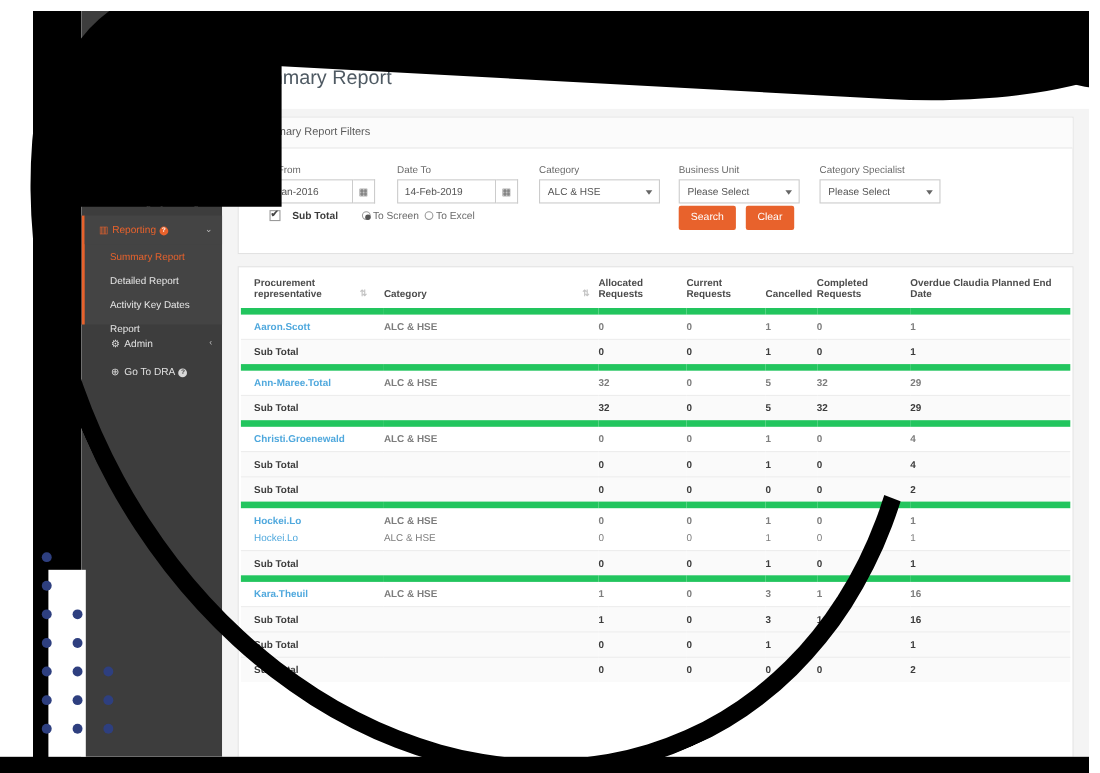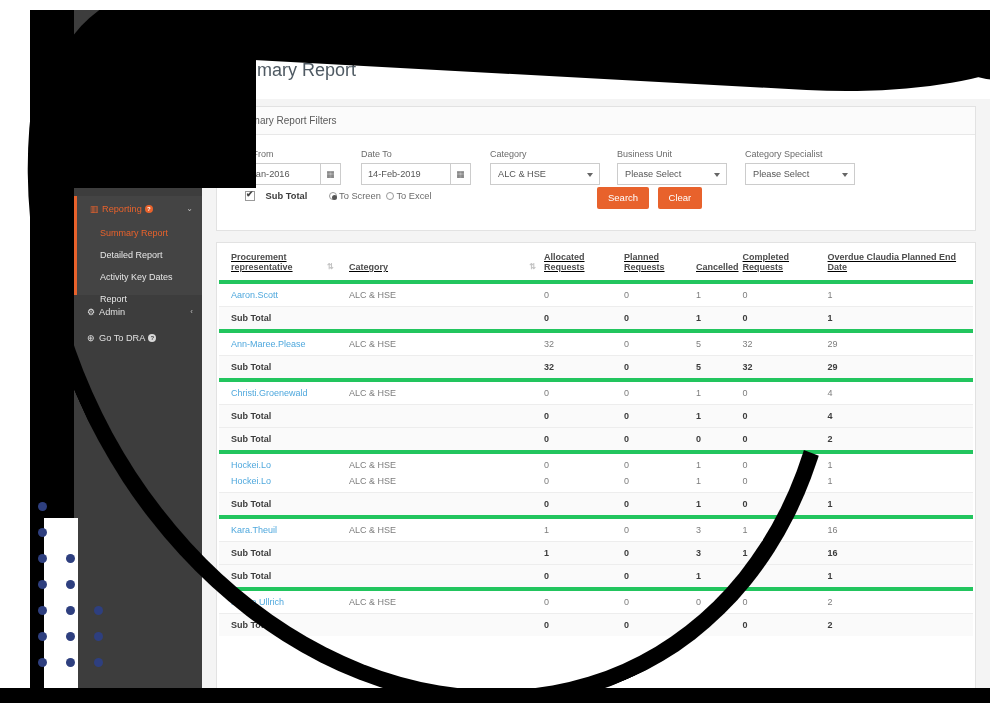--- a/index.html
+++ b/index.html
@@ -330,7 +330,7 @@
           <span style="margin-left:3px;"><span class="rad"></span><span>To Excel</span></span>
         </div>
 
-        <div style="position:absolute; left:380px; top:80px;">
+        <div style="position:absolute; left:400px; top:80px;">
           <span class="btn">Search</span>
           <span class="btn" style="margin-left:4px;">Clear</span>
         </div>

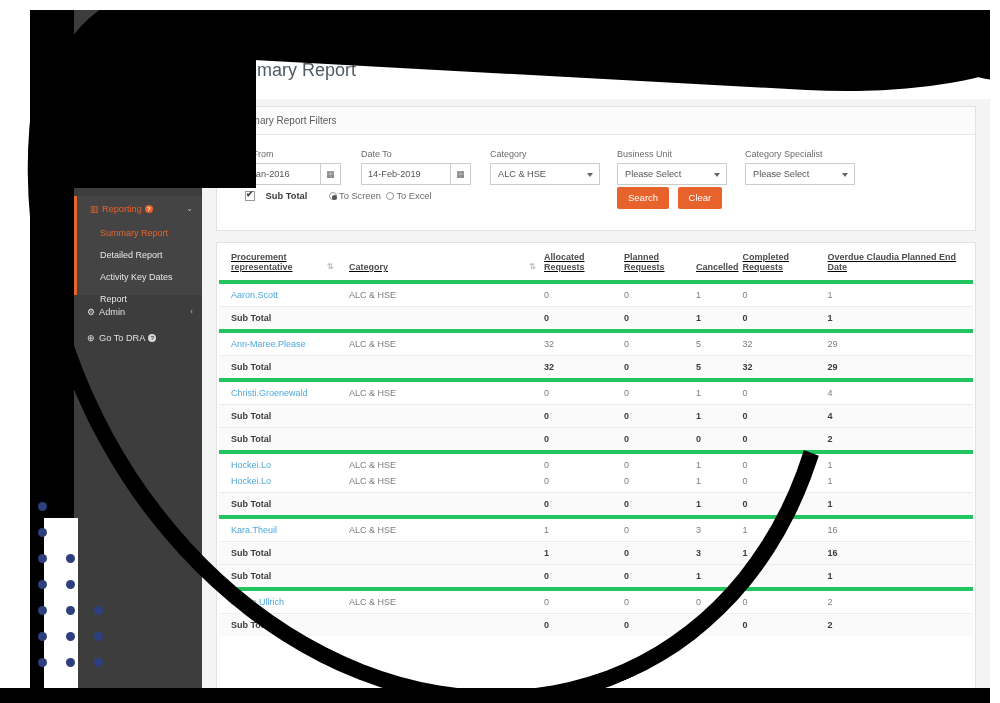--- a/index.html
+++ b/index.html
@@ -200,7 +200,7 @@
   tr.sub td { background: #fafafa; color: #3c3c3c; font-weight: bold; border-top: 1px solid #ededed; }
   .lnk { color: #4fa8dd; }
   .sorter { position:absolute; font-size:8px; color:#c3c3c3; bottom:9px; }
-  thead tr { border-bottom: 4px solid #eab308; text-decoration: underline; }
+  thead tr { border-bottom: 4px solid #eab308; }
   .c0 { width: 130px; padding-left: 12px !important; }
   .c1 { width: 195px; }
   .c2 { width: 80px; }

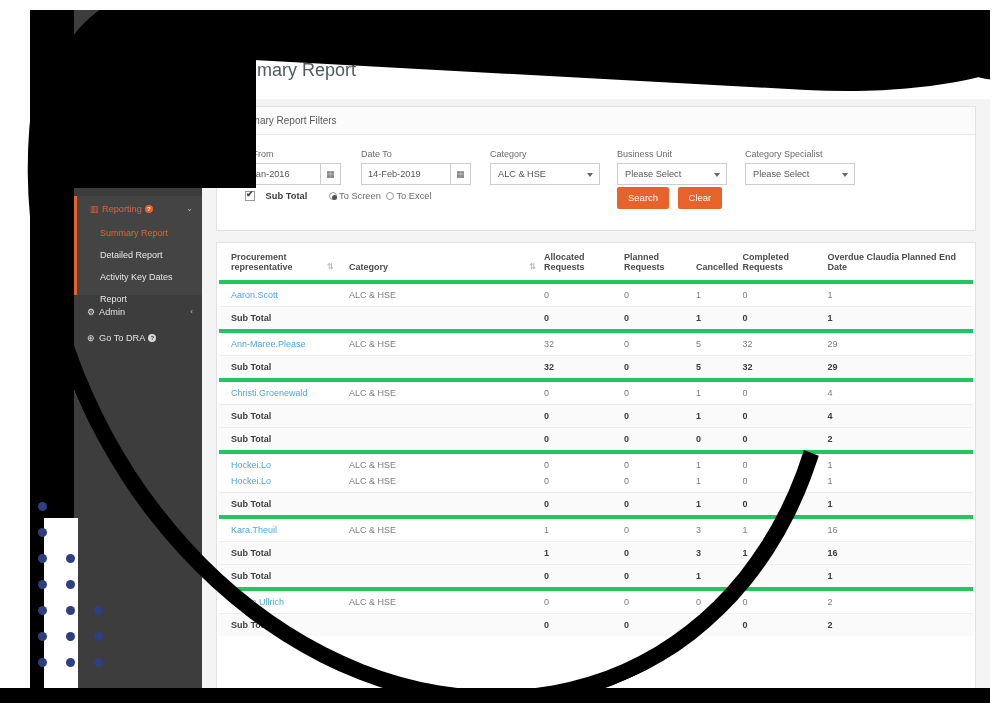--- a/index.html
+++ b/index.html
@@ -350,7 +350,7 @@
                   <span class="sorter" style="right:8px;">⇅</span>
                 </th>
                 <th class="c2">Allocated Requests</th>
-                <th class="c3">Planned Requests</th>
+                <th class="c3">Current Requests</th>
                 <th class="c4">Cancelled</th>
                 <th class="c5">Completed Requests</th>
                 <th class="c6">Overdue Claudia Planned End Date</th>

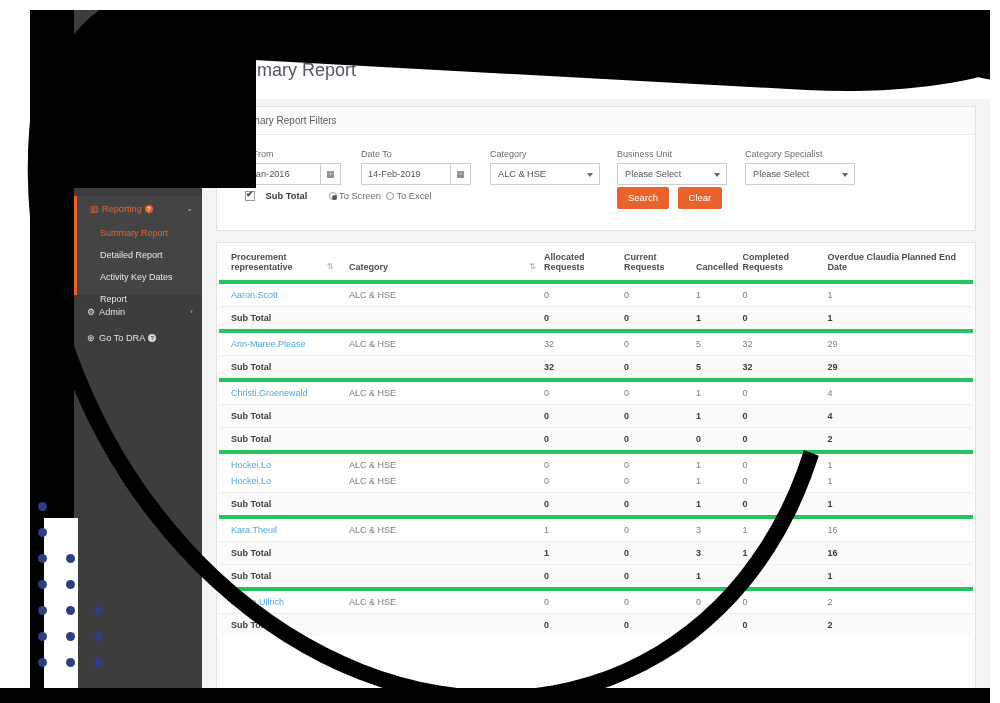--- a/index.html
+++ b/index.html
@@ -196,7 +196,7 @@
     padding: 9px 4px 8px 0; vertical-align: bottom; position: relative;
   }
   td { font-size: 9px; color: #7d7d7d; padding: 6px 4px 6px 0; }
-  tr.data td { border-top: 4px solid #22c55e; }
+  tr.data td { border-top: 6px solid #22c55e; font-weight: bold; }
   tr.sub td { background: #fafafa; color: #3c3c3c; font-weight: bold; border-top: 1px solid #ededed; }
   .lnk { color: #4fa8dd; }
   .sorter { position:absolute; font-size:8px; color:#c3c3c3; bottom:9px; }

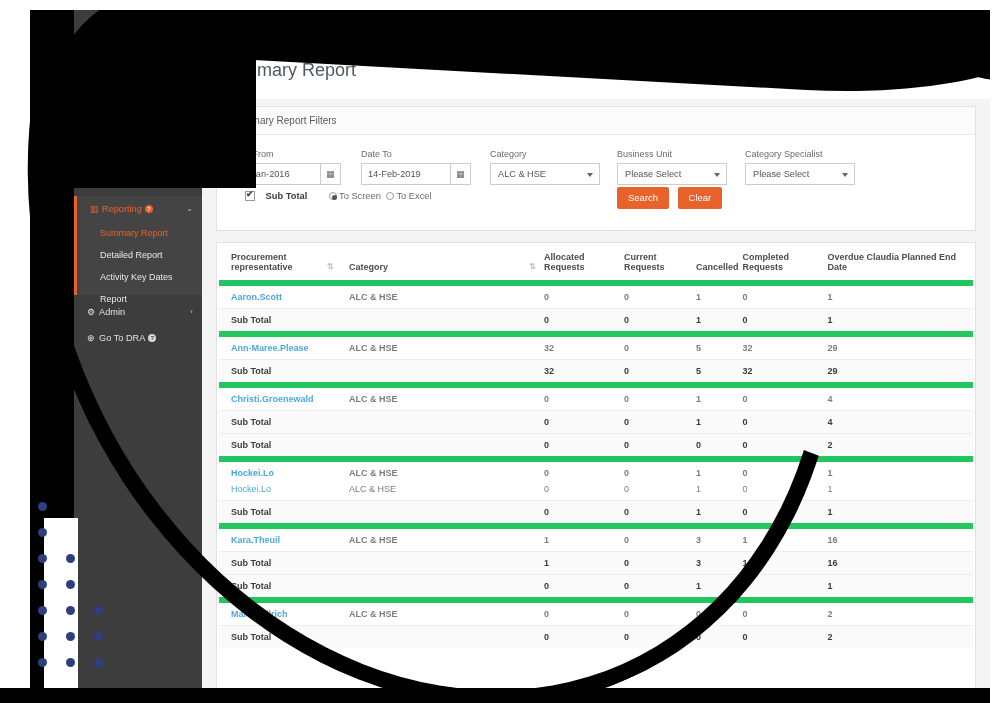--- a/index.html
+++ b/index.html
@@ -87,7 +87,7 @@
   .nav { position: absolute; left: 0; top: 110px; width: 128px; }
   .nav-item {
     position: relative; height: 26px; line-height: 26px;
-    font-size: 9.2px; color: #e0e0e0; padding-left: 13px; white-space: nowrap;
+    font-size: 9.2px; color: #e0e0e0; padding-left: 27px; white-space: nowrap;
   }
   .nav-item .ico { display:inline-block; width: 12px; font-size: 9px; color:#e0e0e0; }
   .nav-item .q {

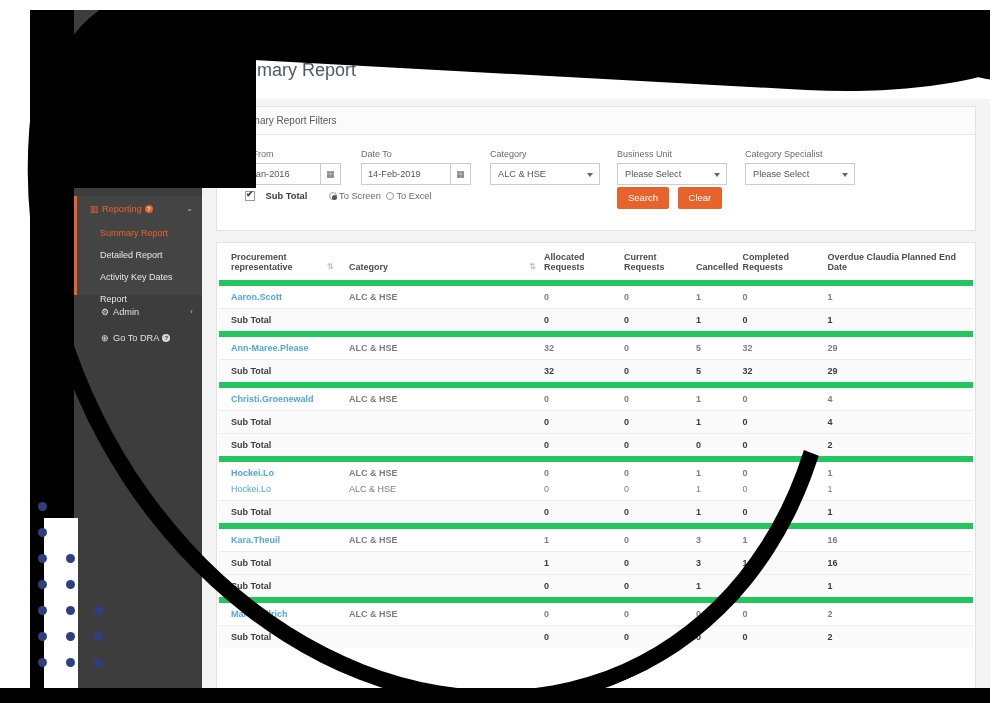--- a/index.html
+++ b/index.html
@@ -376,7 +376,7 @@
                   <td class="c6">1</td>
                 </tr>
                 <tr class="data">
-                  <td class="c0"><span class="lnk">Ann-Maree.Please</span></td>
+                  <td class="c0"><span class="lnk">Ann-Maree.Total</span></td>
                   <td class="c1">ALC &amp; HSE</td>
                   <td class="c2">32</td>
                   <td class="c3">0</td>

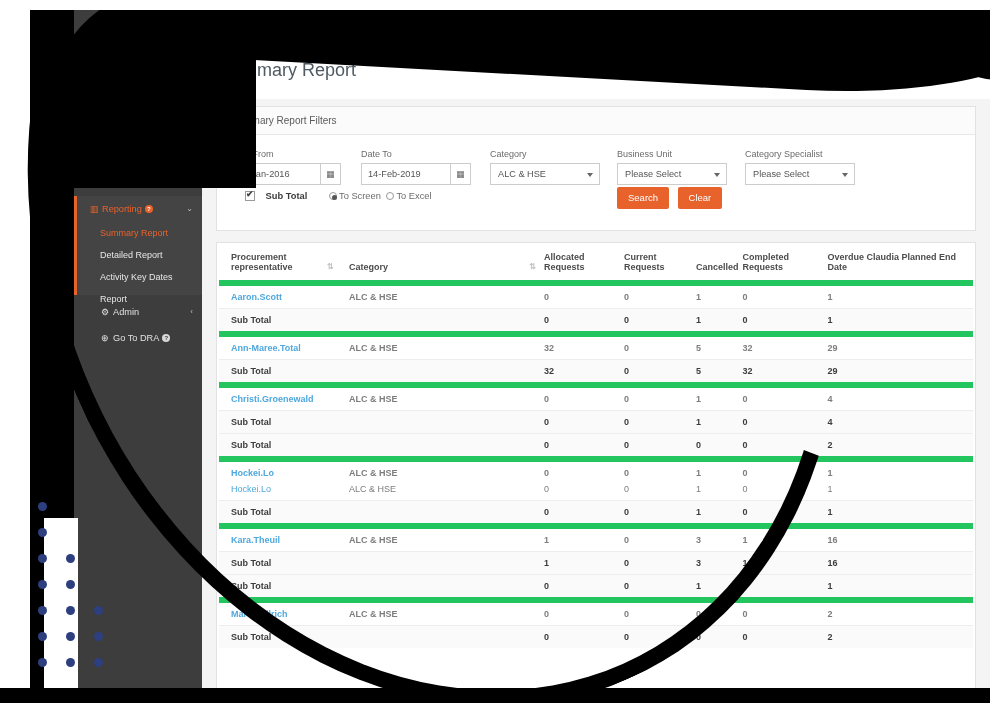--- a/index.html
+++ b/index.html
@@ -473,15 +473,6 @@
                   <td class="c4">1</td>
                   <td class="c5">0</td>
                   <td class="c6">1</td>
-                </tr>
-                <tr class="data">
-                  <td class="c0"><span class="lnk">Maree.Ullrich</span></td>
-                  <td class="c1">ALC &amp; HSE</td>
-                  <td class="c2">0</td>
-                  <td class="c3">0</td>
-                  <td class="c4">0</td>
-                  <td class="c5">0</td>
-                  <td class="c6">2</td>
                 </tr>
                 <tr class="sub">
                   <td class="c0">Sub Total</td>

